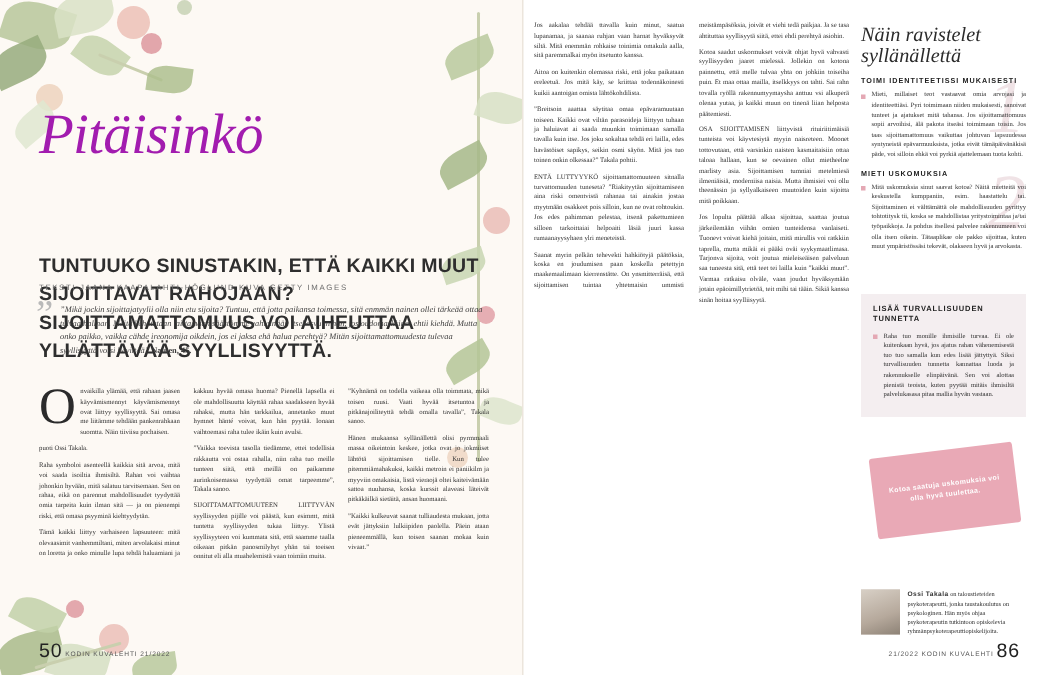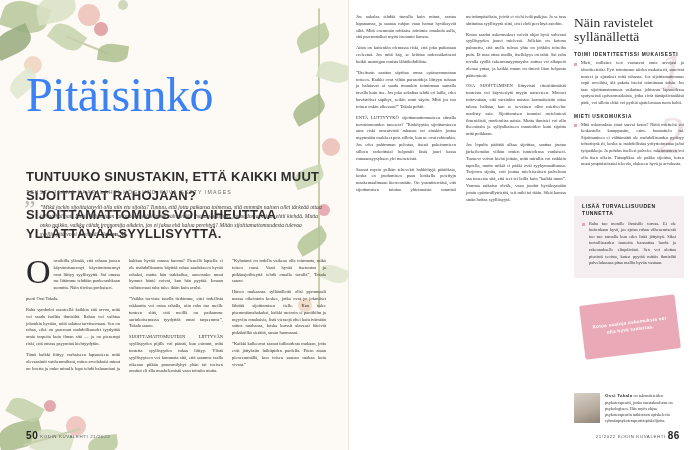--- a/index.html
+++ b/index.html
@@ -99,7 +99,7 @@
     position:absolute;right:12px;top:16px;width:110px;
   }
   .sb-title{
-    font-family:"Liberation Serif",serif;
+    font-family:"Liberation Serif",serif;font-style:italic;
     font-size:13.5px;line-height:1.05;color:#2b2b2b;
     margin-bottom:8px;
   }

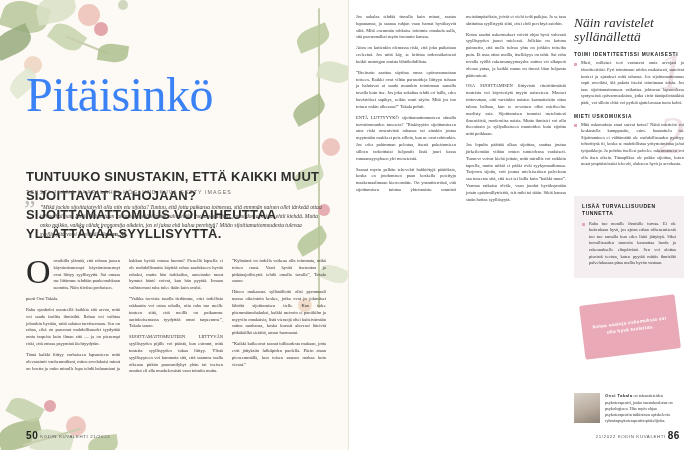--- a/index.html
+++ b/index.html
@@ -31,9 +31,10 @@
   }
   .big-title{
     font-family:"Liberation Serif", serif;
-    font-size:48px;
+    font-style:italic;
+    font-size:38px;
     line-height:.95;
-    color:#3b82f6;
+    color:#a21caf;
     letter-spacing:-0.5px;
   }
   .big-title .l2{display:block;margin-left:34px;}

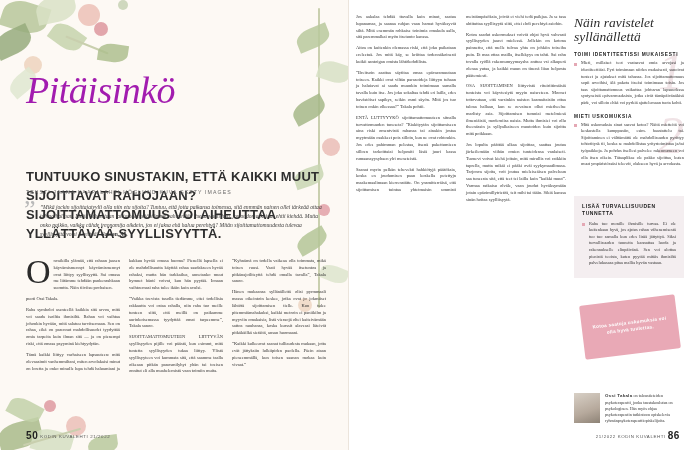--- a/index.html
+++ b/index.html
@@ -165,7 +165,7 @@
     font-family:"Liberation Sans",sans-serif;
     font-size:4.4px;letter-spacing:.6px;color:#555;
   }
-  .folio .pg{font-size:10px;font-weight:700;color:#222;vertical-align:-1px;}
+  .folio .pg{font-size:13px;font-weight:400;color:#222;vertical-align:-1px;}
   .folio-left{left:26px;}
   .folio-right{right:16px;}
 

